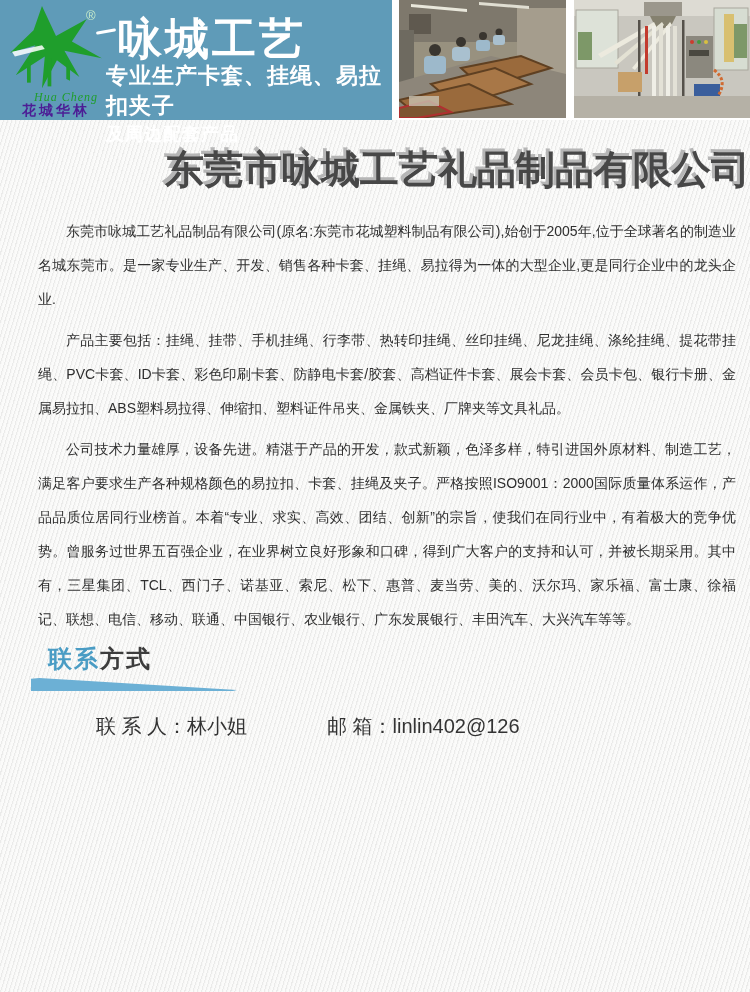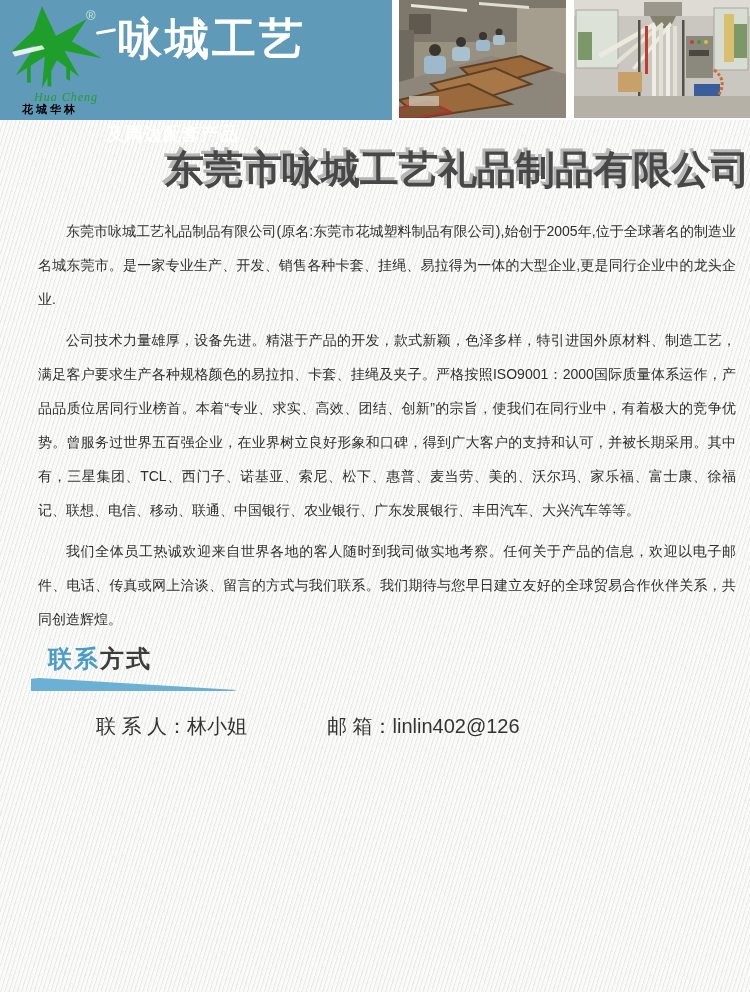--- a/index.html
+++ b/index.html
@@ -83,6 +83,7 @@
       <div class="logo-script">Hua Cheng</div>
       <div class="logo-cn">花城华林</div>
       <div class="brand-title">咏城工艺</div>
+      <div class="brand-sub1">专业生产卡套、挂绳、易拉扣夹子</div>
       <div class="brand-sub2">及周边配套产品</div>
     </div>
 

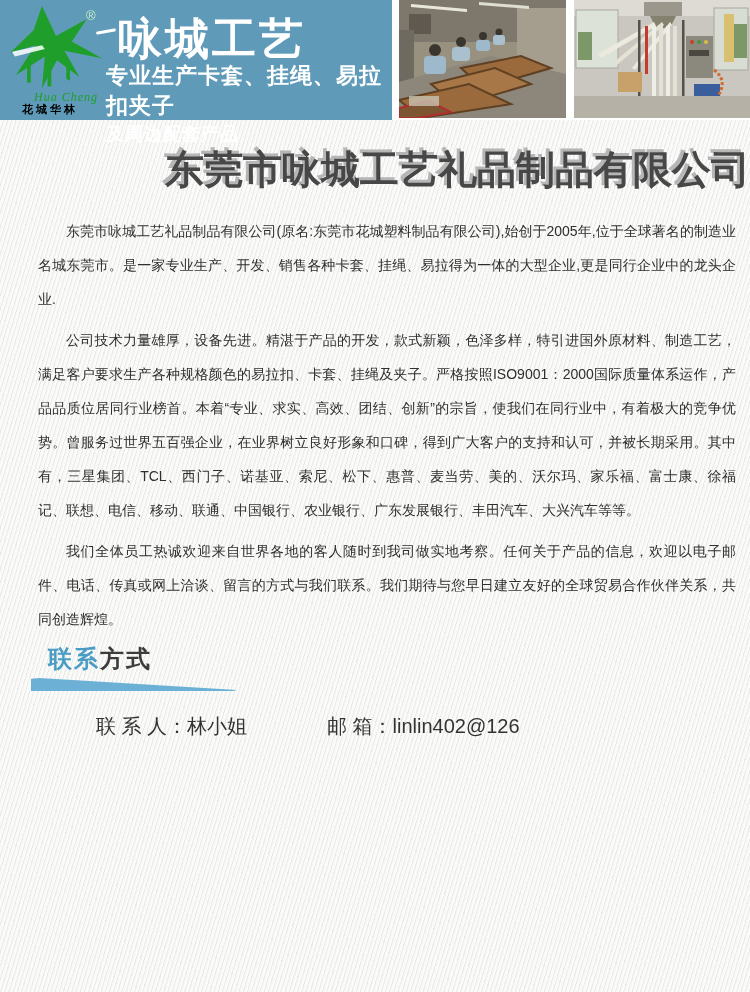--- a/index.html
+++ b/index.html
@@ -24,7 +24,7 @@
   .logo-reg { position:absolute; left:86px; top:8px; font-size:13px; color:#c9ecca; }
   .logo-dash { position:absolute; left:96px; top:30px; width:20px; height:3px; background:#ffffff; transform:rotate(-10deg); border-radius:2px; }
   .logo-script { position:absolute; left:28px; top:90px; font-size:12px; font-style:italic; color:#1f9e2c; font-family:"Liberation Serif", serif; letter-spacing:1px;margin-left:6px; }
-  .logo-cn { position:absolute; left:22px; top:102px; font-size:11px; font-weight:bold; color:#000000; letter-spacing:3px; }
+  .logo-cn { position:absolute; left:22px; top:102px; font-size:14px; font-weight:bold; color:#4c1d95; letter-spacing:3px; }
   .brand-title { position:absolute; left:118px; top:10px; font-size:44px; font-weight:bold; color:#ffffff; letter-spacing:3px; }
   .brand-sub1 { position:absolute; left:106px; top:61px; font-size:22px; font-weight:bold; color:#ffffff; letter-spacing:1px; }
   .brand-sub2 { position:absolute; left:106px; top:92px; font-size:18px; font-weight:bold; color:#ffffff; letter-spacing:1px;margin-top:30px; }

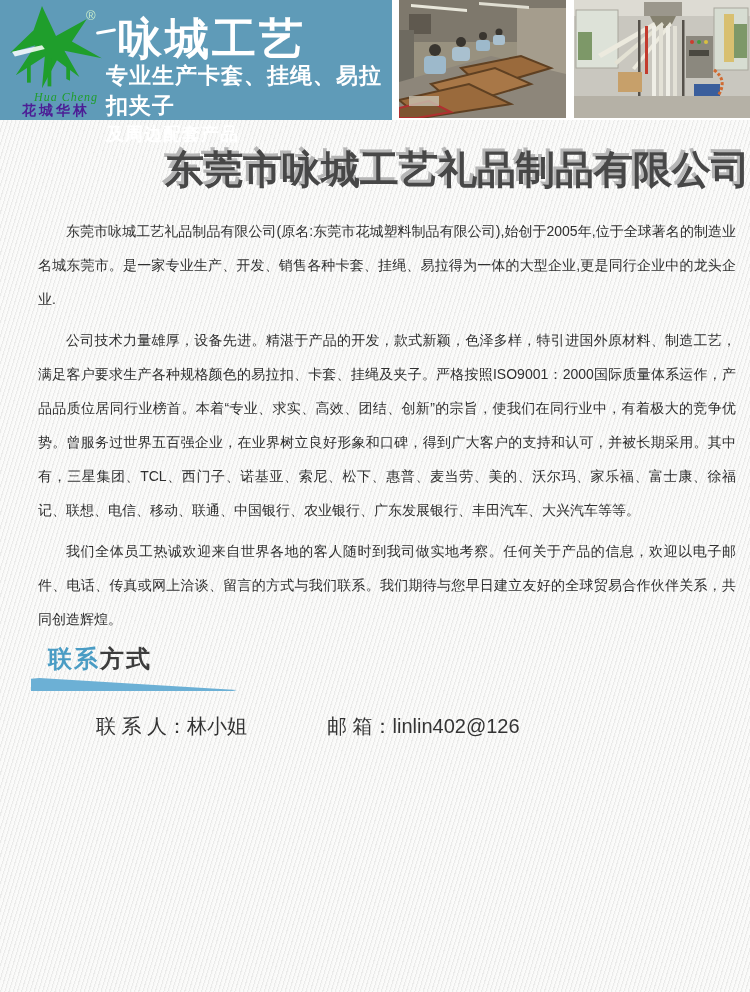--- a/index.html
+++ b/index.html
@@ -152,6 +152,7 @@
 
     <div class="content">
       <p>东莞市咏城工艺礼品制品有限公司(原名:东莞市花城塑料制品有限公司),始创于2005年,位于全球著名的制造业名城东莞市。是一家专业生产、开发、销售各种卡套、挂绳、易拉得为一体的大型企业,更是同行企业中的龙头企业.</p>
+      <p>产品主要包括：挂绳、挂带、手机挂绳、行李带、热转印挂绳、丝印挂绳、尼龙挂绳、涤纶挂绳、提花带挂绳、PVC卡套、ID卡套、彩色印刷卡套、防静电卡套/胶套、高档证件卡套、展会卡套、会员卡包、银行卡册、金属易拉扣、ABS塑料易拉得、伸缩扣、塑料证件吊夹、金属铁夹、厂牌夹等文具礼品。</p>
       <p>公司技术力量雄厚，设备先进。精湛于产品的开发，款式新颖，色泽多样，特引进国外原材料、制造工艺，满足客户要求生产各种规格颜色的易拉扣、卡套、挂绳及夹子。严格按照ISO9001：2000国际质量体系运作，产品品质位居同行业榜首。本着“专业、求实、高效、团结、创新”的宗旨，使我们在同行业中，有着极大的竞争优势。曾服务过世界五百强企业，在业界树立良好形象和口碑，得到广大客户的支持和认可，并被长期采用。其中有，三星集团、TCL、西门子、诺基亚、索尼、松下、惠普、麦当劳、美的、沃尔玛、家乐福、富士康、徐福记、联想、电信、移动、联通、中国银行、农业银行、广东发展银行、丰田汽车、大兴汽车等等。</p>
       <p>我们全体员工热诚欢迎来自世界各地的客人随时到我司做实地考察。任何关于产品的信息，欢迎以电子邮件、电话、传真或网上洽谈、留言的方式与我们联系。我们期待与您早日建立友好的全球贸易合作伙伴关系，共同创造辉煌。</p>
     </div>

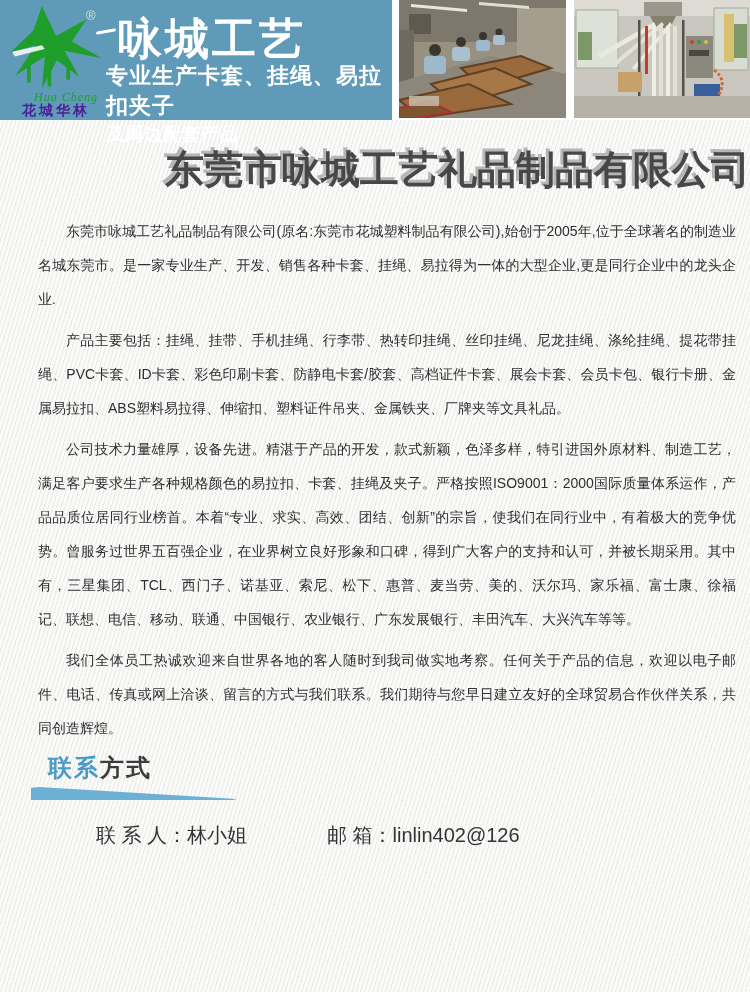--- a/index.html
+++ b/index.html
@@ -154,7 +154,6 @@
       <p>东莞市咏城工艺礼品制品有限公司(原名:东莞市花城塑料制品有限公司),始创于2005年,位于全球著名的制造业名城东莞市。是一家专业生产、开发、销售各种卡套、挂绳、易拉得为一体的大型企业,更是同行企业中的龙头企业.</p>
       <p>产品主要包括：挂绳、挂带、手机挂绳、行李带、热转印挂绳、丝印挂绳、尼龙挂绳、涤纶挂绳、提花带挂绳、PVC卡套、ID卡套、彩色印刷卡套、防静电卡套/胶套、高档证件卡套、展会卡套、会员卡包、银行卡册、金属易拉扣、ABS塑料易拉得、伸缩扣、塑料证件吊夹、金属铁夹、厂牌夹等文具礼品。</p>
       <p>公司技术力量雄厚，设备先进。精湛于产品的开发，款式新颖，色泽多样，特引进国外原材料、制造工艺，满足客户要求生产各种规格颜色的易拉扣、卡套、挂绳及夹子。严格按照ISO9001：2000国际质量体系运作，产品品质位居同行业榜首。本着“专业、求实、高效、团结、创新”的宗旨，使我们在同行业中，有着极大的竞争优势。曾服务过世界五百强企业，在业界树立良好形象和口碑，得到广大客户的支持和认可，并被长期采用。其中有，三星集团、TCL、西门子、诺基亚、索尼、松下、惠普、麦当劳、美的、沃尔玛、家乐福、富士康、徐福记、联想、电信、移动、联通、中国银行、农业银行、广东发展银行、丰田汽车、大兴汽车等等。</p>
-      <p>我们全体员工热诚欢迎来自世界各地的客人随时到我司做实地考察。任何关于产品的信息，欢迎以电子邮件、电话、传真或网上洽谈、留言的方式与我们联系。我们期待与您早日建立友好的全球贸易合作伙伴关系，共同创造辉煌。</p>
     </div>
 
     <section>

